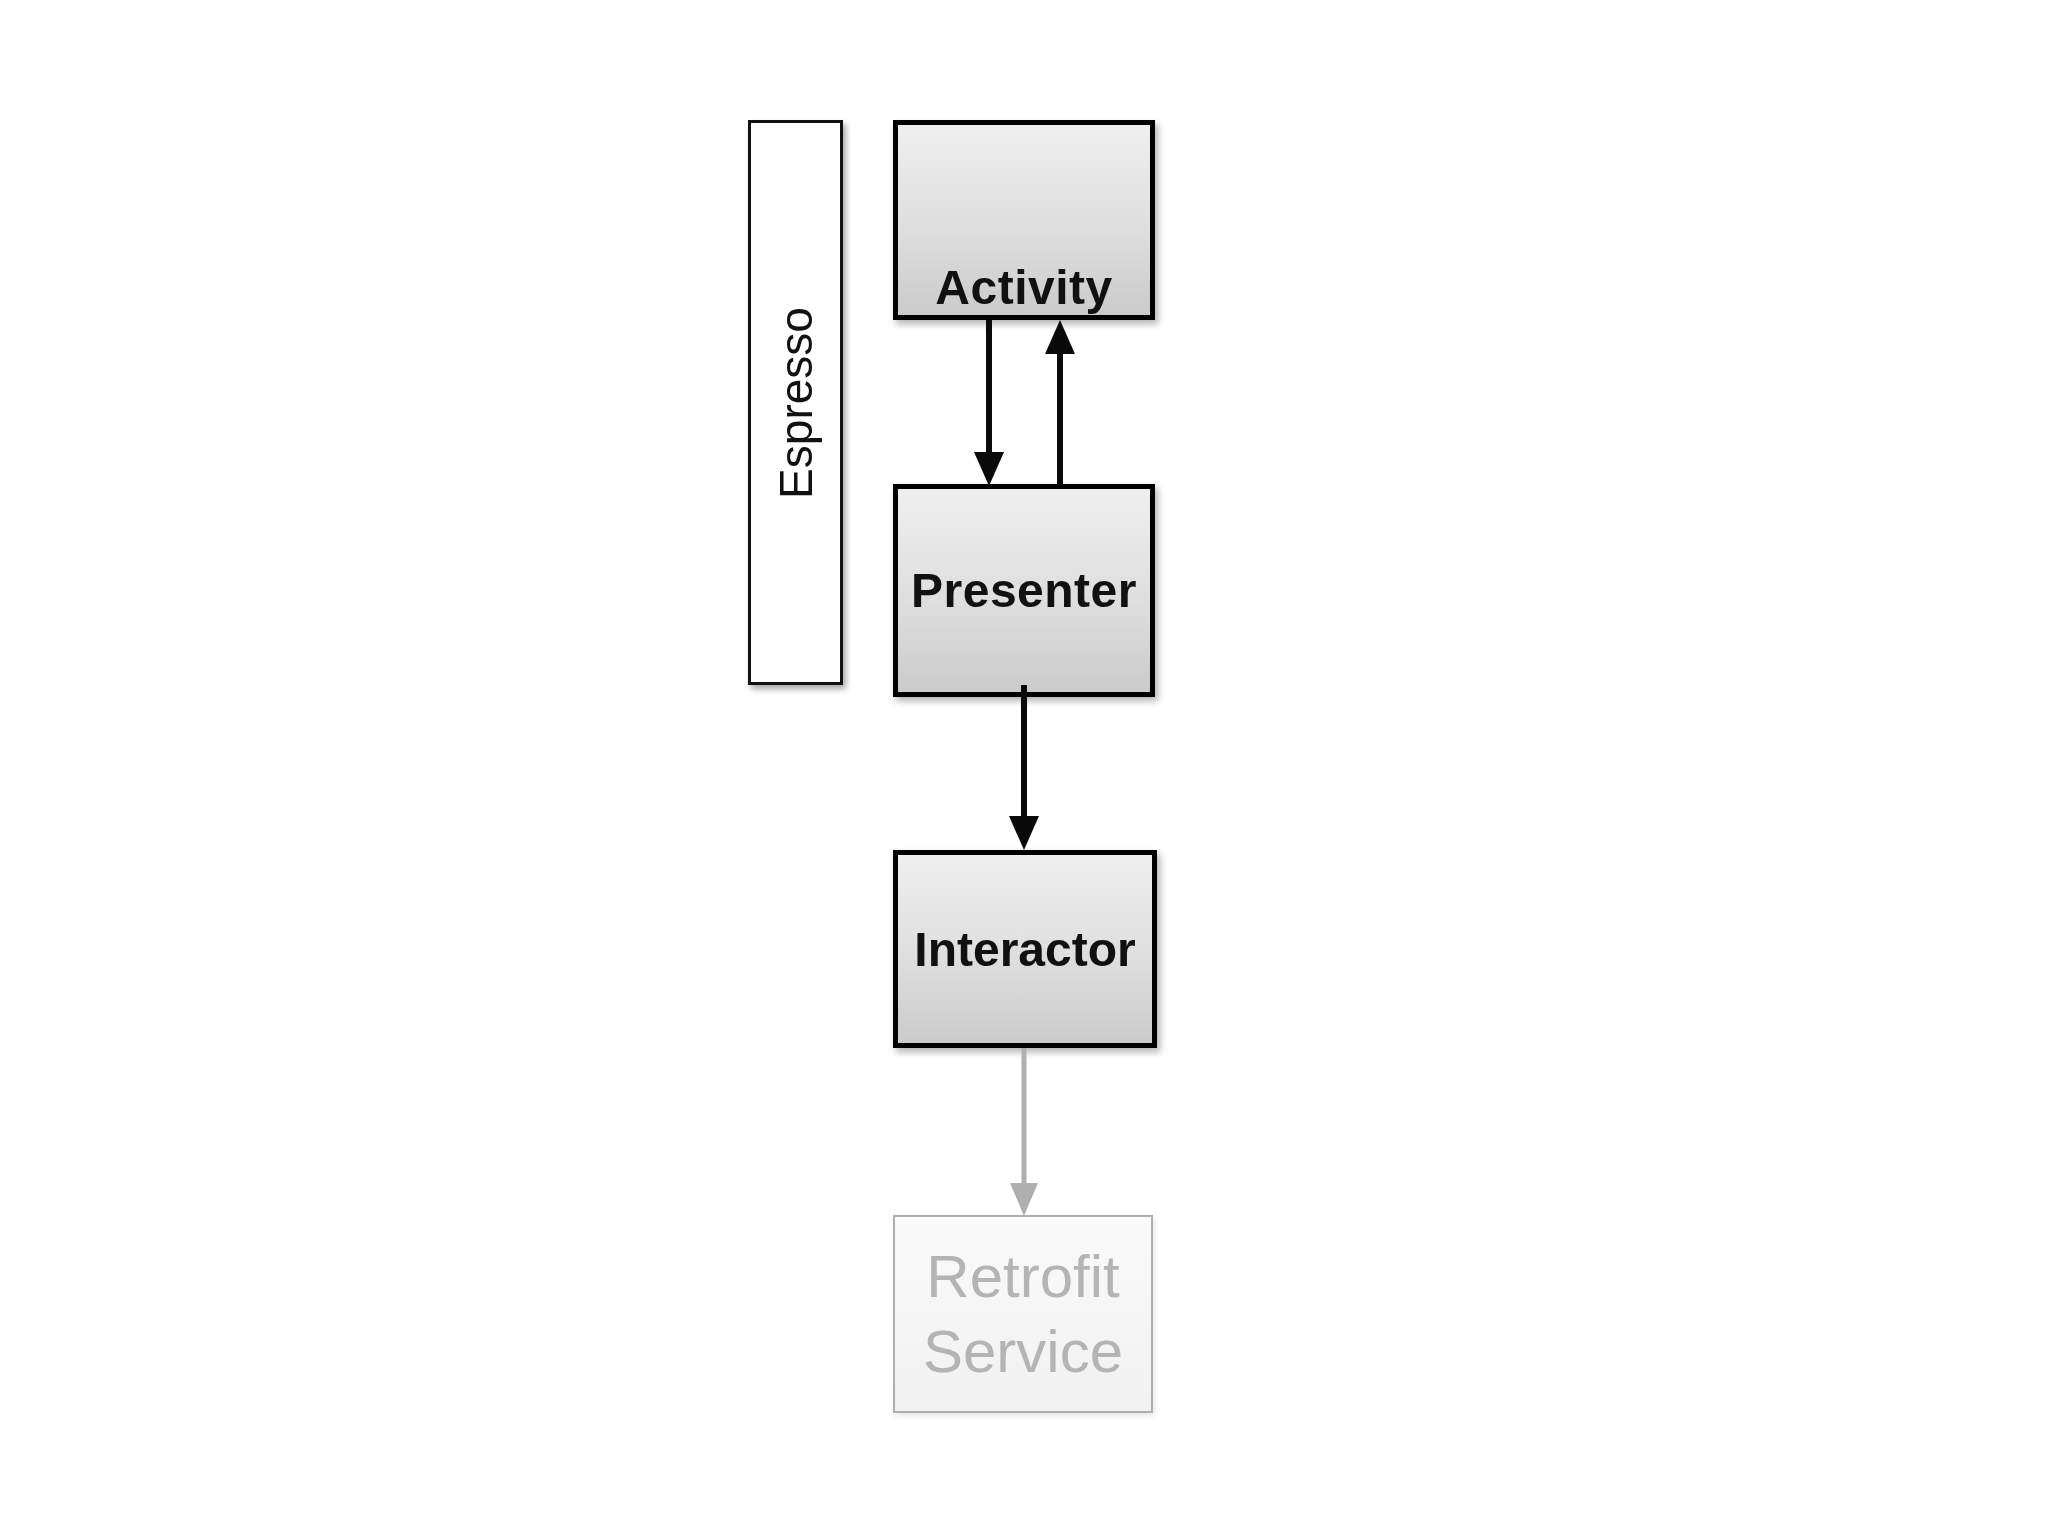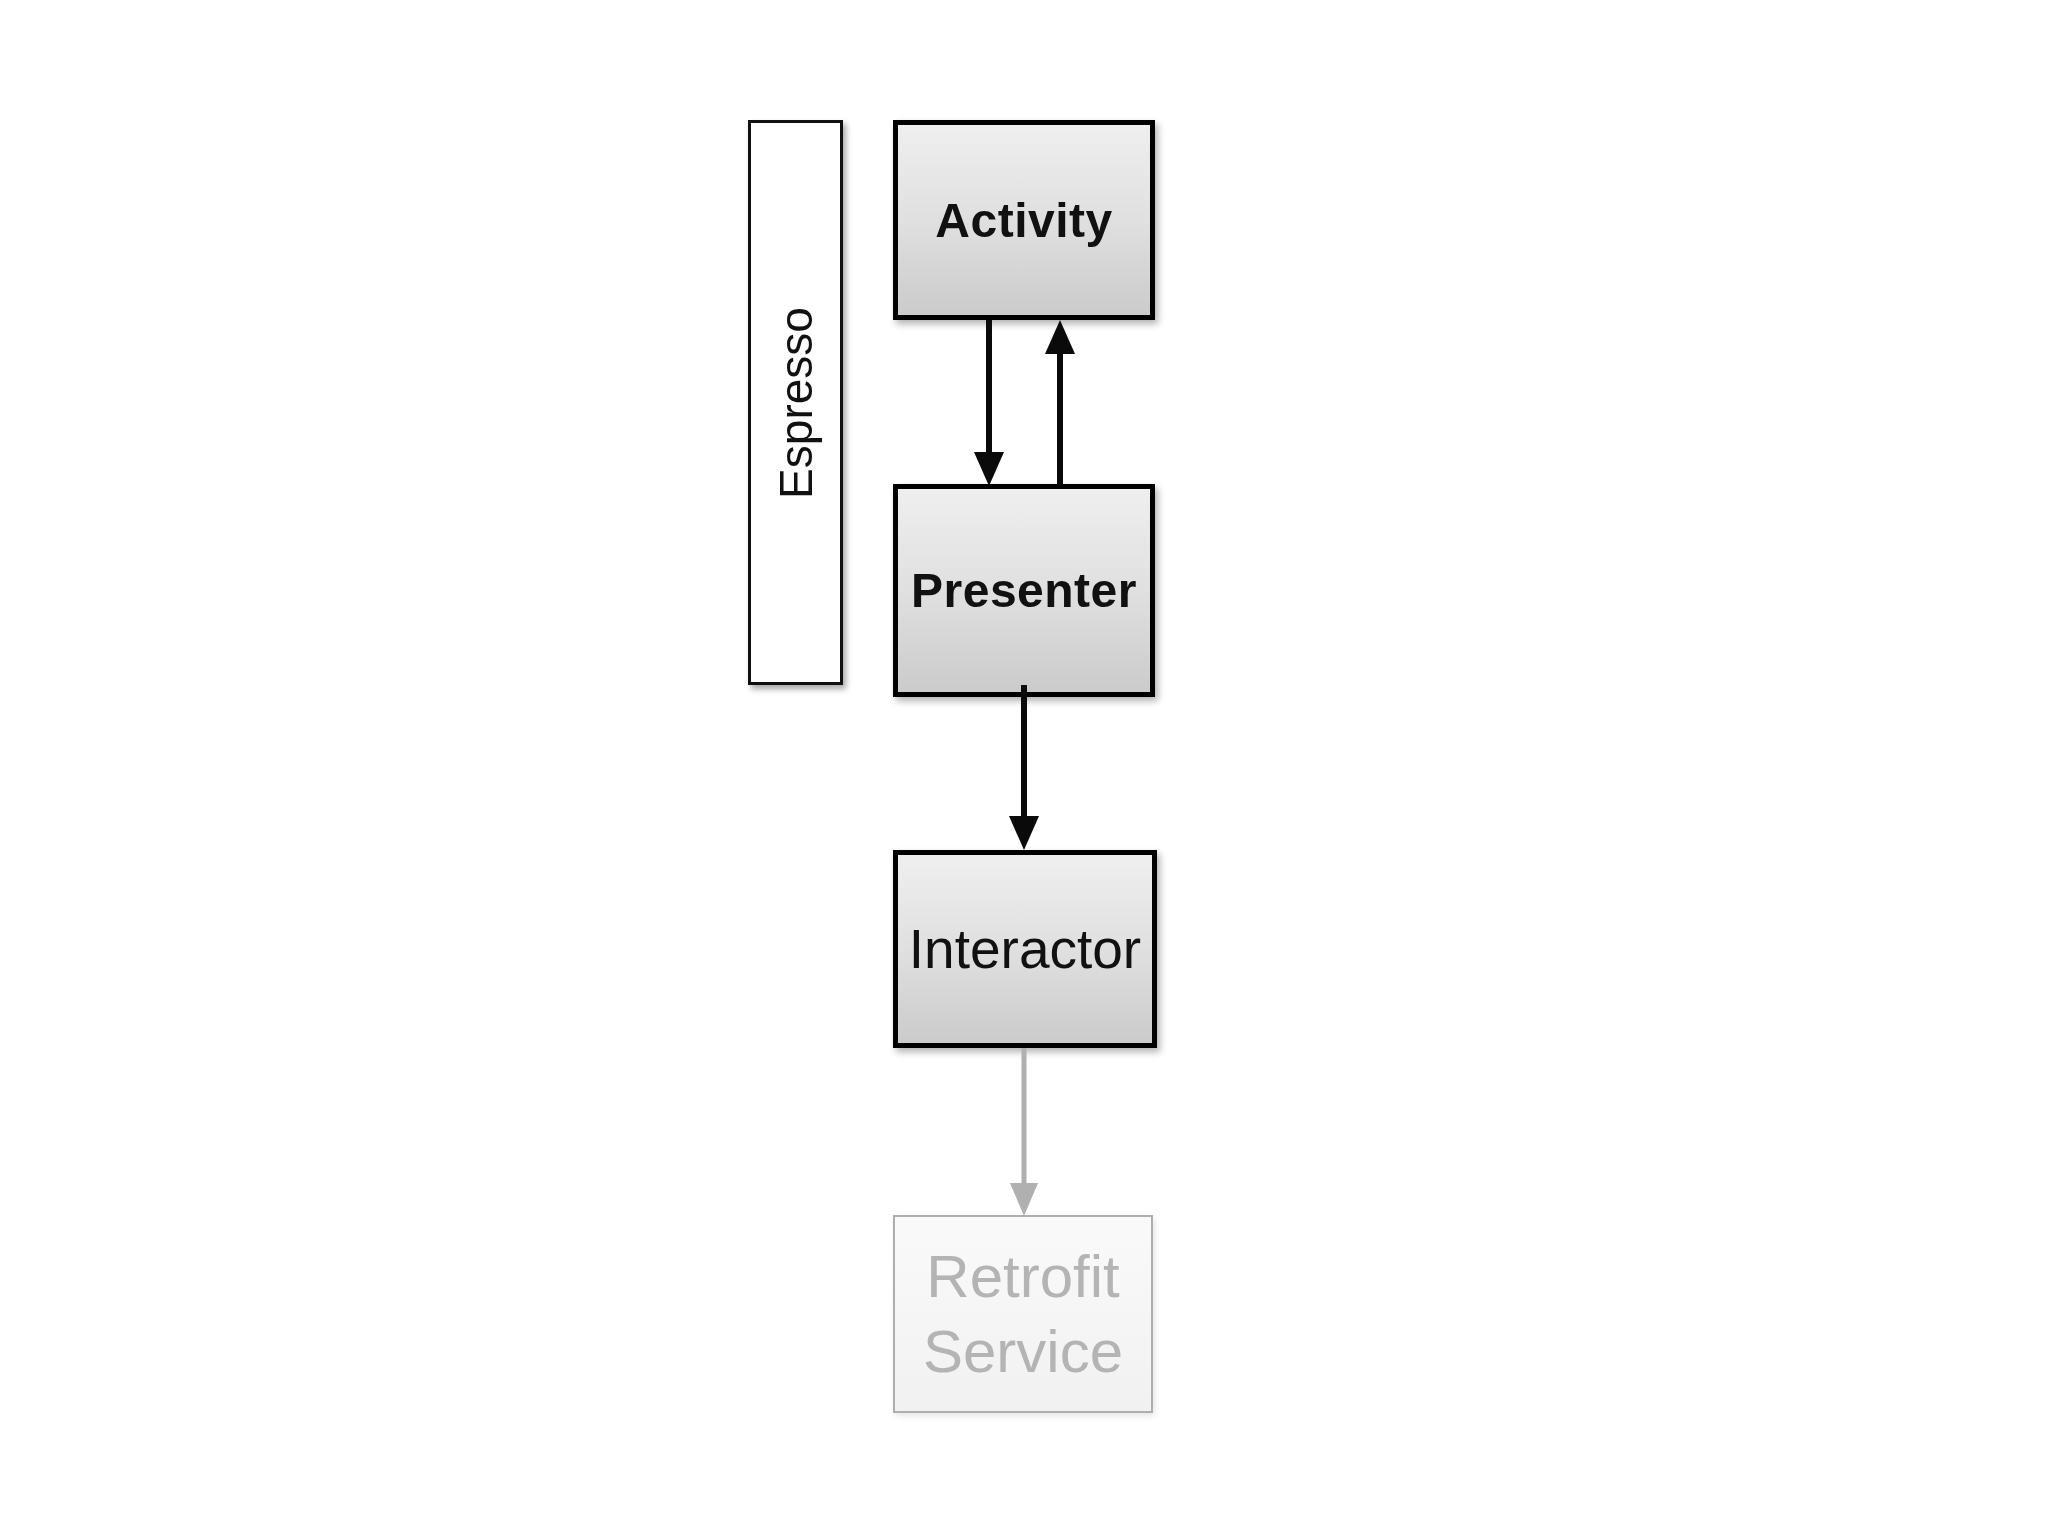--- a/index.html
+++ b/index.html
@@ -39,7 +39,7 @@
   .label-reg    { font-weight: normal; font-size: 55px; }
   .label-ghost  { font-weight: normal; font-size: 60px; line-height: 1.25; padding: 0 30px; }
 
-  #activity-box   { left: 893px; top: 120px;  width: 262px; height: 200px; }
+  #activity-box   { left: 893px; top: 120px;  width: 262px; height: 200px; align-items: flex-end; }
   #presenter-box  { left: 893px; top: 484px;  width: 262px; height: 213px; }
   #interactor-box { left: 893px; top: 850px;  width: 264px; height: 198px; }
   #retrofit-box   { left: 893px; top: 1215px; width: 260px; height: 198px; }

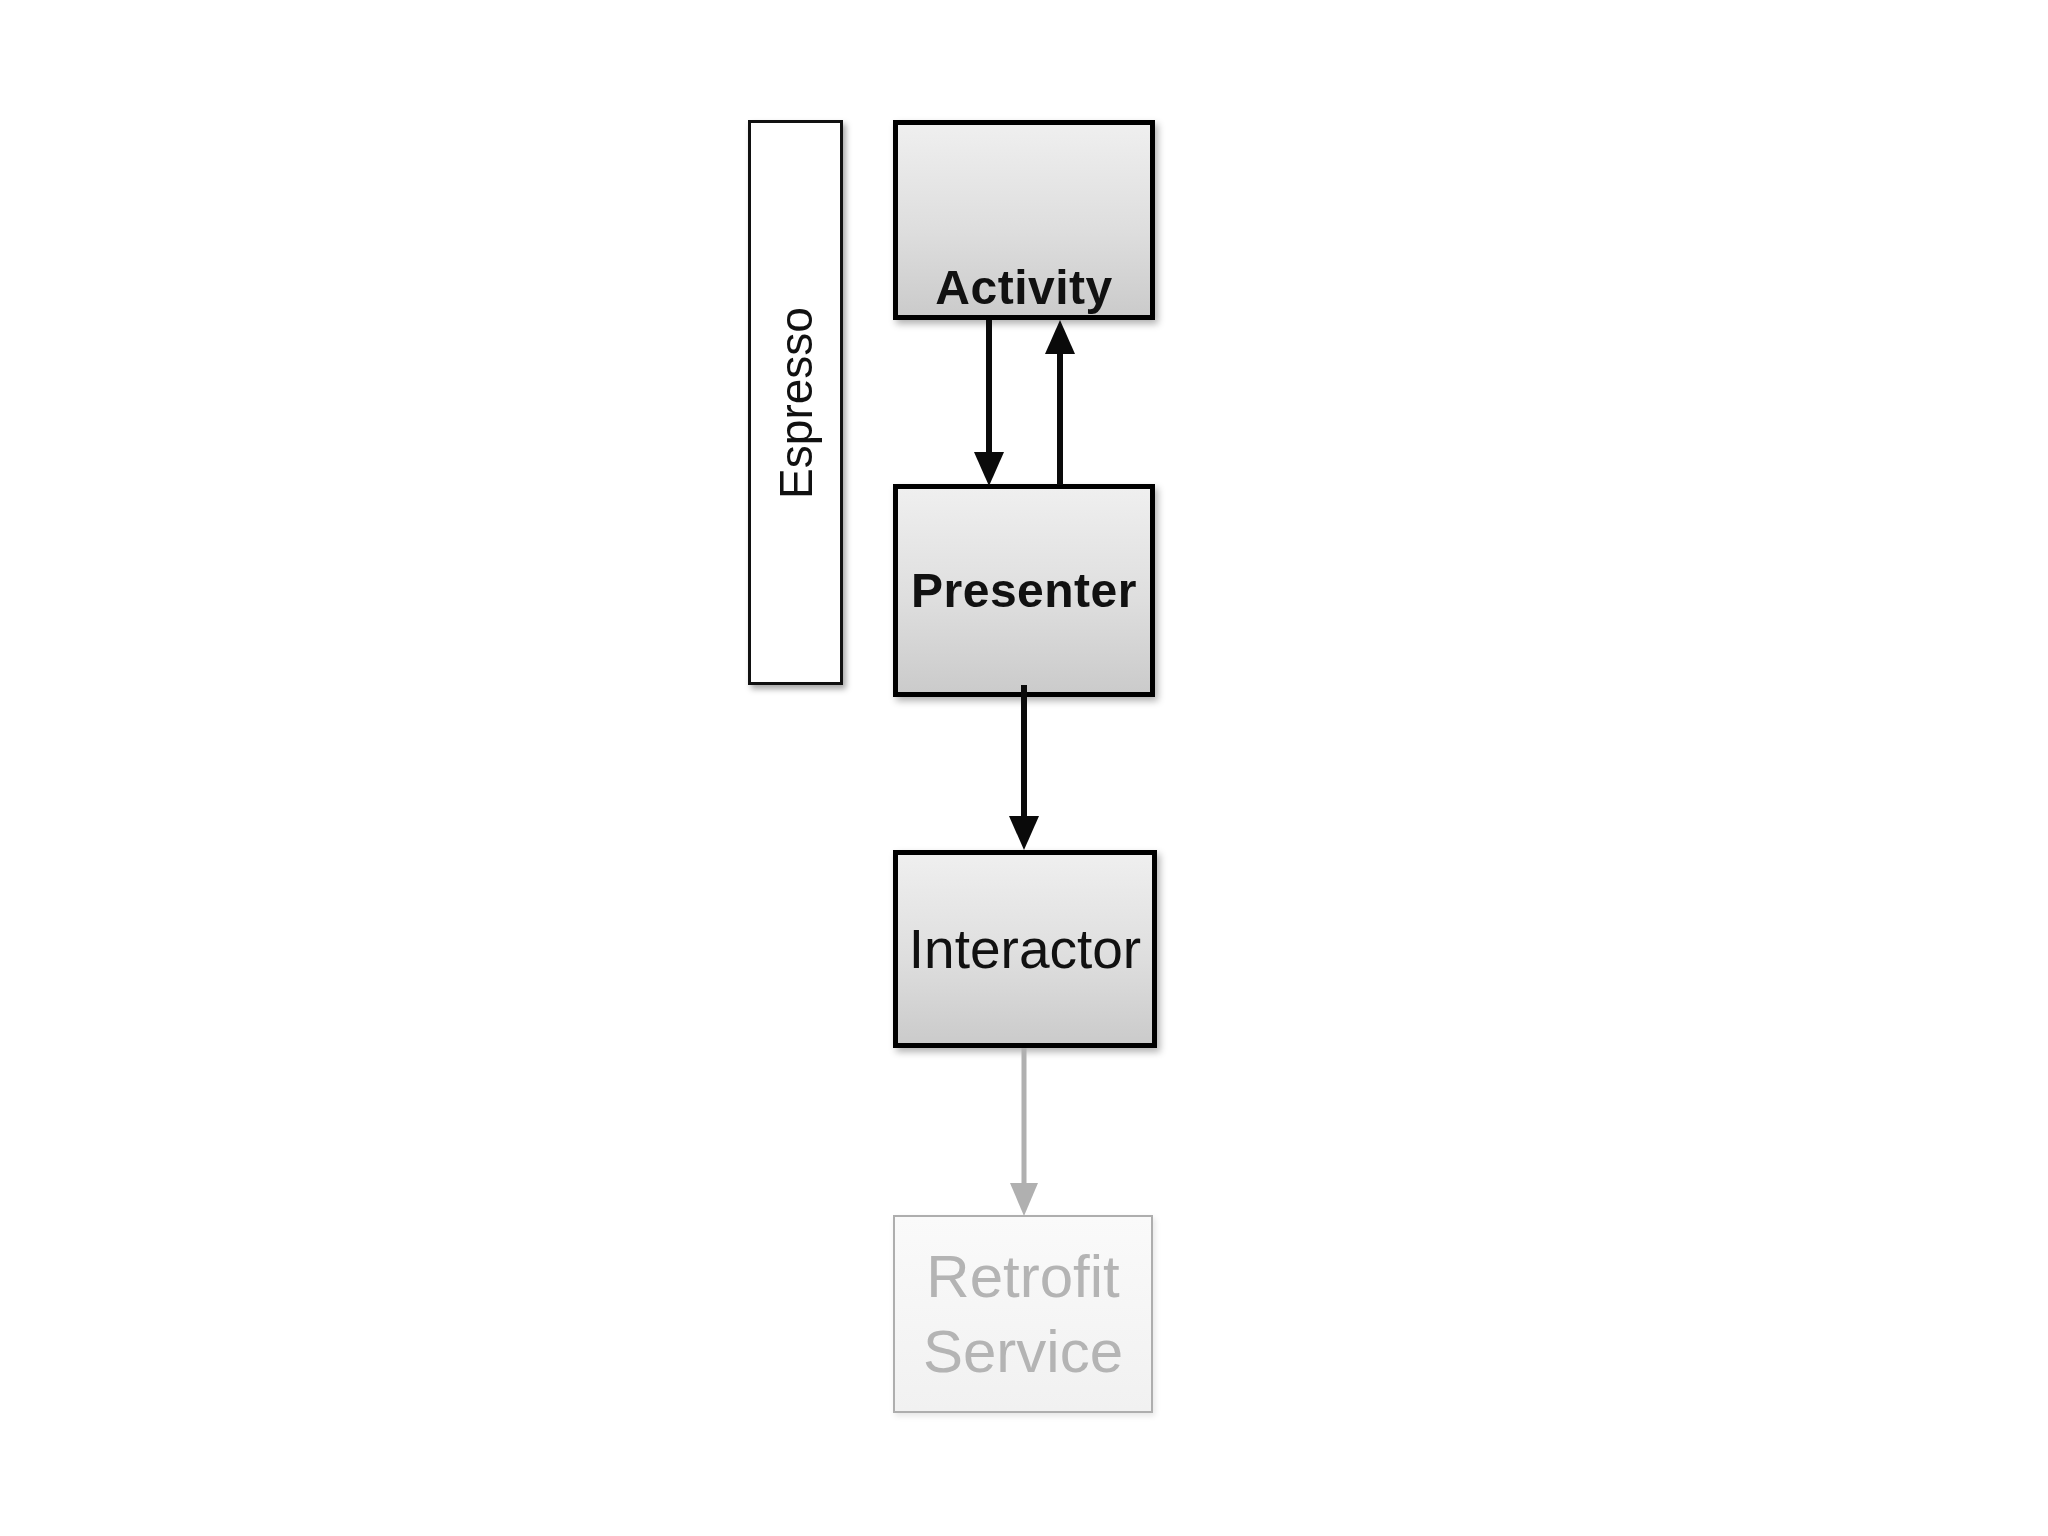--- a/index.html
+++ b/index.html
@@ -36,7 +36,7 @@
     color: #b4b4b4;
   }
   .label-bold   { font-weight: bold;  font-size: 48px; letter-spacing: 0.5px; }
-  .label-reg    { font-weight: normal; font-size: 55px; }
+  .label-reg    { font-weight: bold; font-size: 48px; }
   .label-ghost  { font-weight: normal; font-size: 60px; line-height: 1.25; padding: 0 30px; }
 
   #activity-box   { left: 893px; top: 120px;  width: 262px; height: 200px; align-items: flex-end; }

